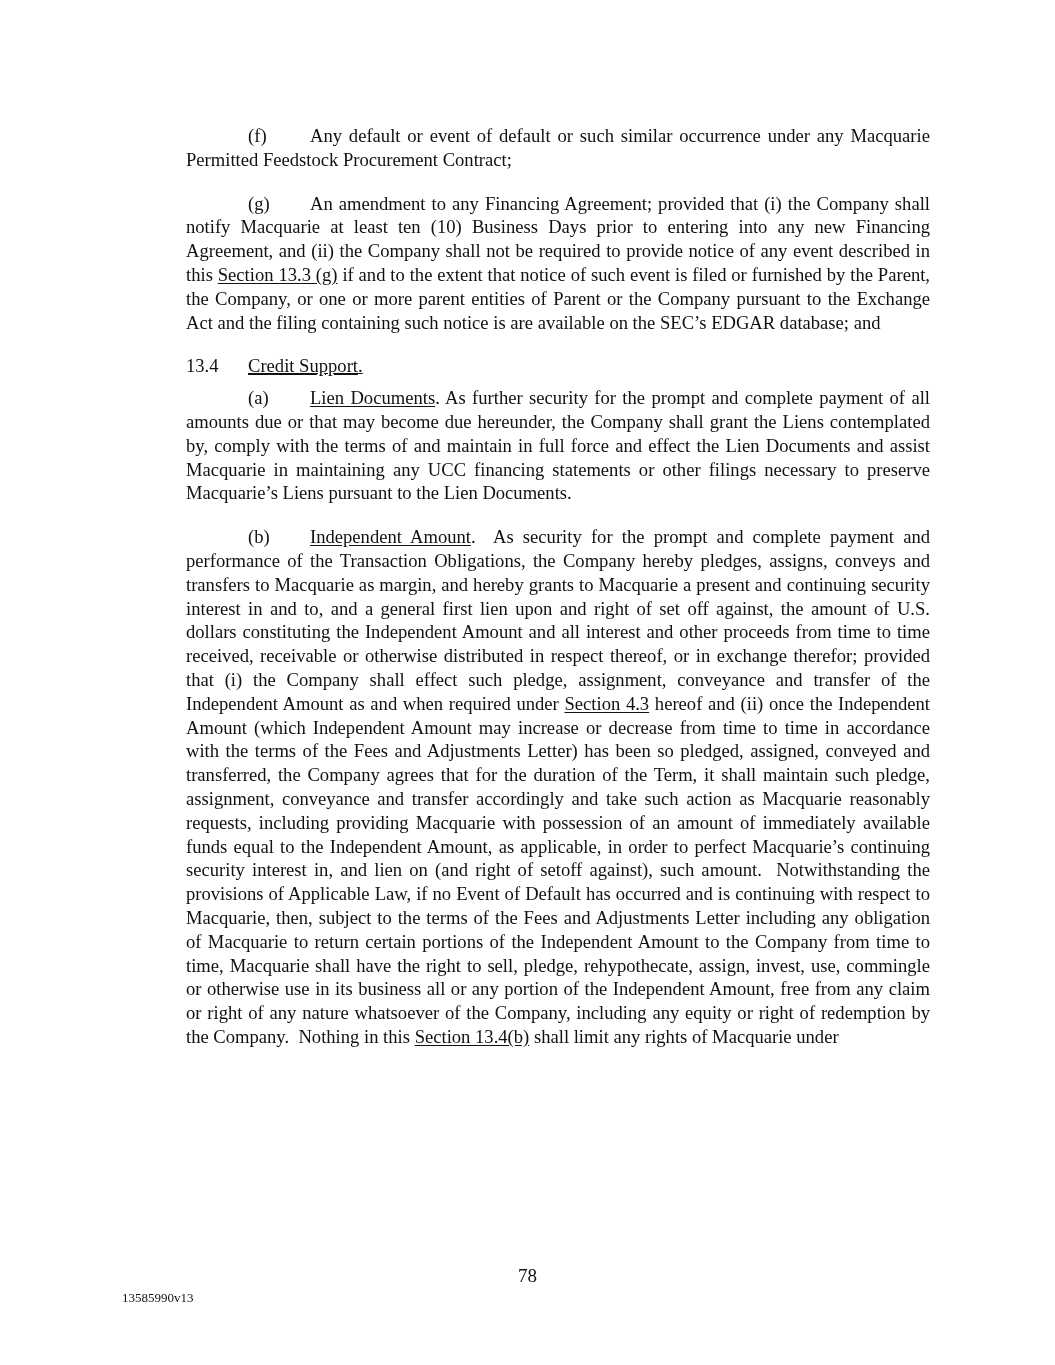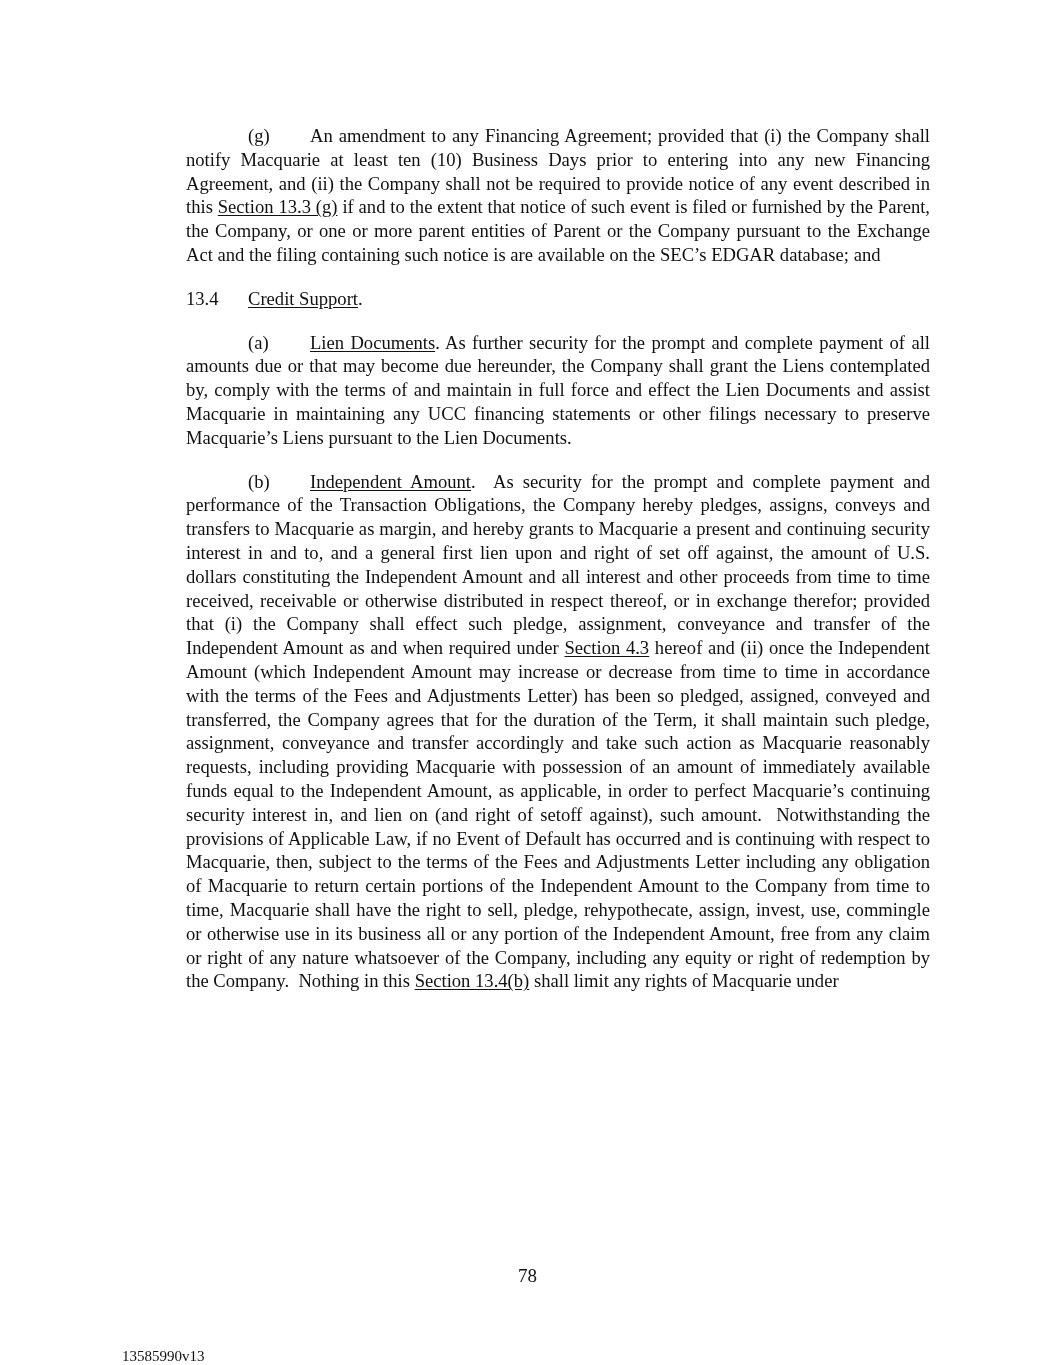--- a/index.html
+++ b/index.html
@@ -23,6 +23,7 @@
 
 <div class="page">
 
+  <p class="para indent"><span class="label sub">(f)</span><span>Any default or event of default or such similar occurrence under any Macquarie Permitted Feedstock Procurement Contract;</span></p>
 
   <p class="para indent"><span class="label sub">(g)</span><span>An amendment to any Financing Agreement; provided that (i) the Company shall notify Macquarie at least ten (10) Business Days prior to entering into any new Financing Agreement, and (ii) the Company shall not be required to provide notice of any event described in this </span><span class="u">Section 13.3 (g)</span><span> if and to the extent that notice of such event is filed or furnished by the Parent, the Company, or one or more parent entities of Parent or the Company pursuant to the Exchange Act and the filing containing such notice is are available on the SEC’s EDGAR database; and</span></p>
 

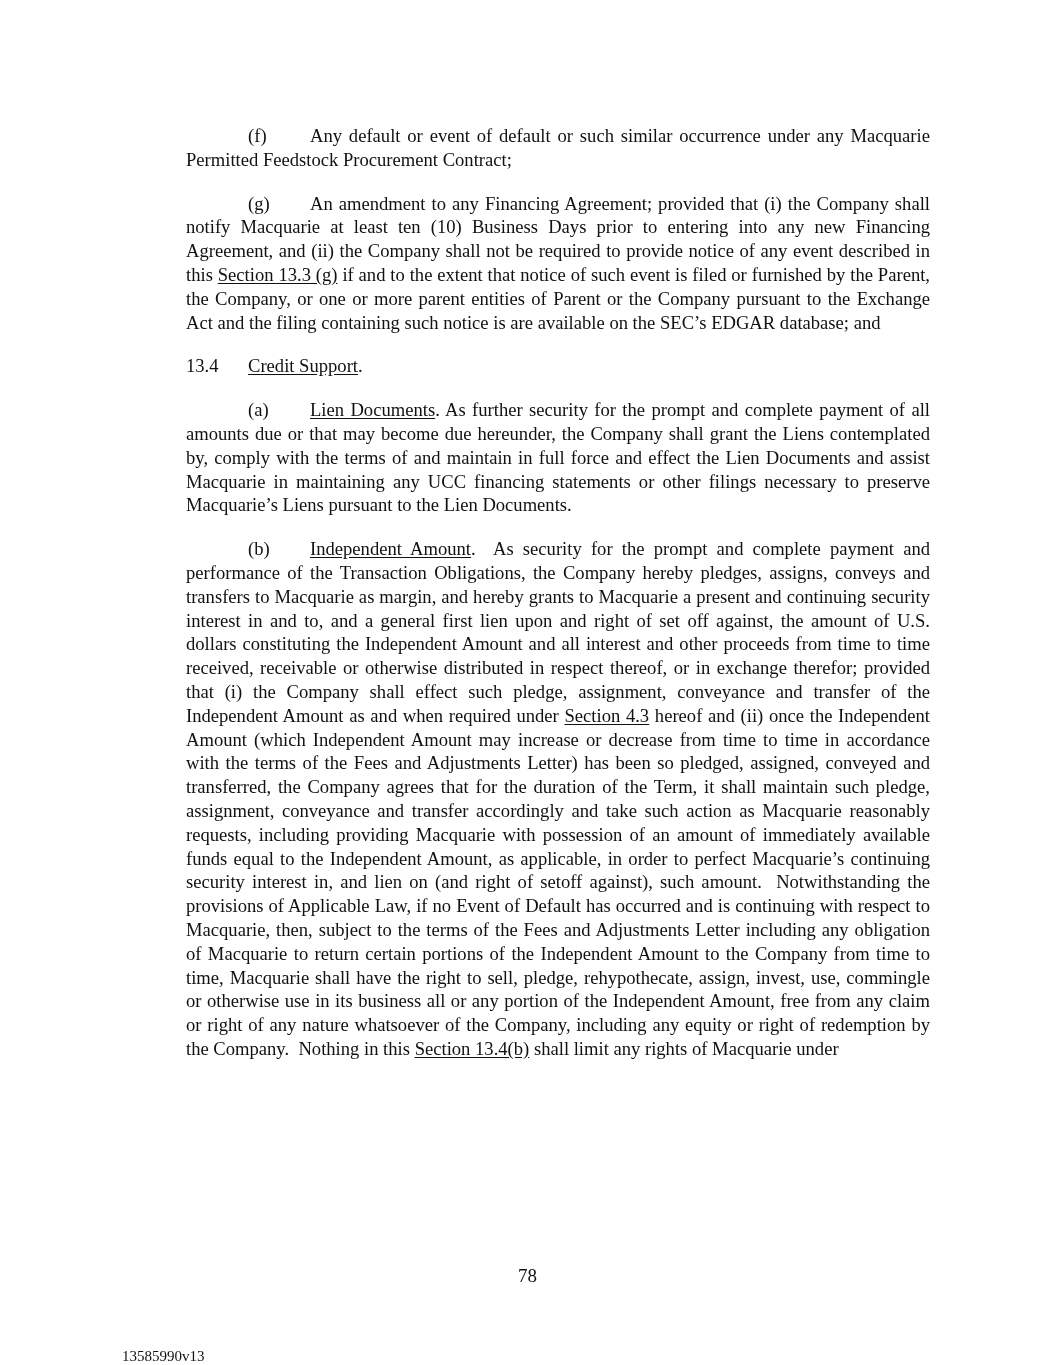--- a/index.html
+++ b/index.html
@@ -13,7 +13,7 @@
   .label.sub { width: 62px; }
   .label.sec { width: 62px; }
   .u { text-decoration: underline; text-underline-offset: 2px; }
-  .heading { margin: 0 0 20px 0; }
+  .heading { margin: 0 0 8px 0; text-decoration: underline; }
   .pagenum { position: absolute; top: 1265px; left: 0; width: 1055px; text-align: center;
              font-size: 19px; }
   .docid { position: absolute; left: 122px; top: 1348px; font-size: 15px; }

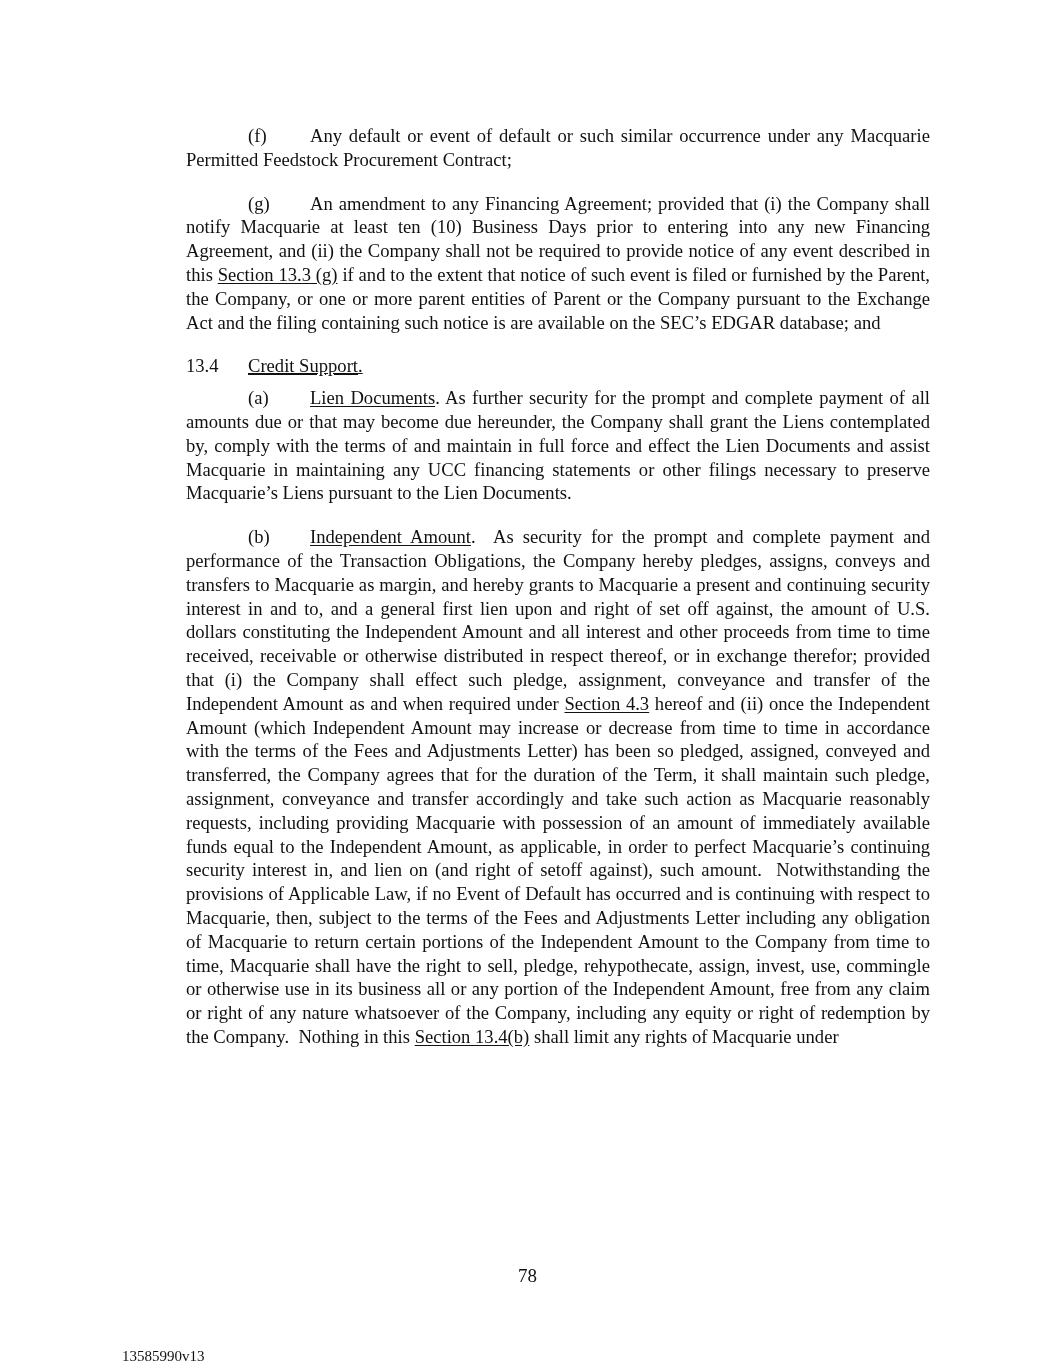--- a/index.html
+++ b/index.html
@@ -16,7 +16,7 @@
   .heading { margin: 0 0 8px 0; text-decoration: underline; }
   .pagenum { position: absolute; top: 1265px; left: 0; width: 1055px; text-align: center;
              font-size: 19px; }
-  .docid { position: absolute; left: 122px; top: 1348px; font-size: 15px; }
+  .docid { position: absolute; left: 122px; top: 1290px; font-size: 13px; }
 </style>
 </head>
 <body>

